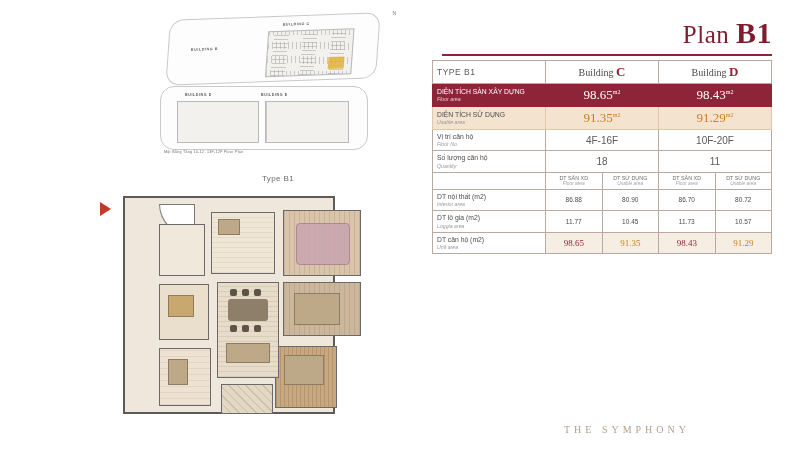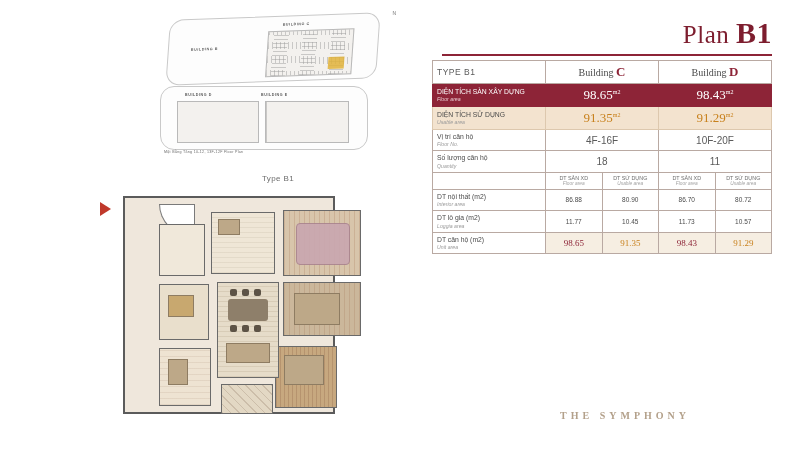--- a/index.html
+++ b/index.html
@@ -285,12 +285,11 @@
   .brand {
     position: absolute;
     right: 110px;
-    bottom: 28px;
+    bottom: 14px;
     font-family: "Liberation Serif", serif;
     font-size: 10px;
     letter-spacing: 4px;
     color: #b3a08a;
-    font-weight: bold;
   }
 </style>
 </head>

